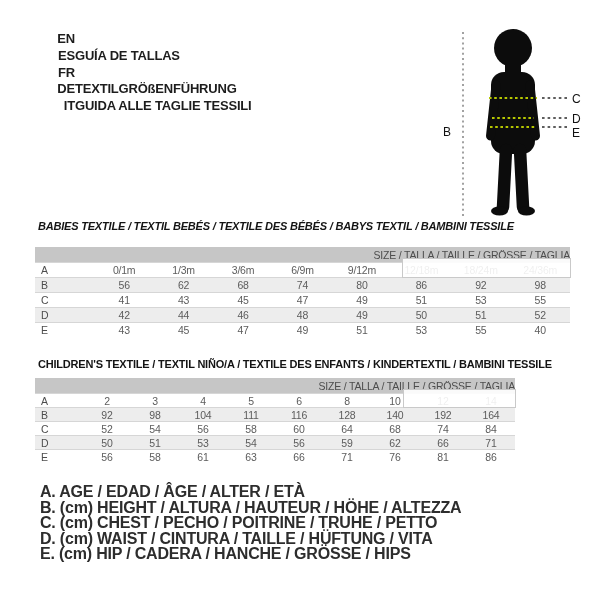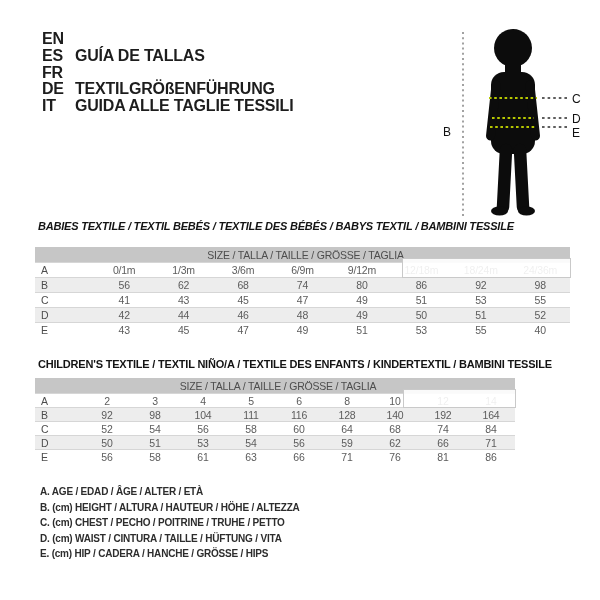--- a/index.html
+++ b/index.html
@@ -10,8 +10,8 @@
   }
   
   .lang-list{position:absolute;left:42px;top:31px;}
-  .lang-row{display:flex;font-size:16px;font-weight:bold;color:#1d1d1d;
-    line-height:16.8px;letter-spacing:-0.2px;}
+  .lang-row{display:flex;font-size:13px;font-weight:bold;color:#1d1d1d;
+    line-height:16.8px;letter-spacing:-0.2px;text-align:right;}
   .lang-code{width:33px;flex:0 0 33px;}
   
   .figure-wrap{position:absolute;left:430px;top:10px;width:170px;height:220px;}

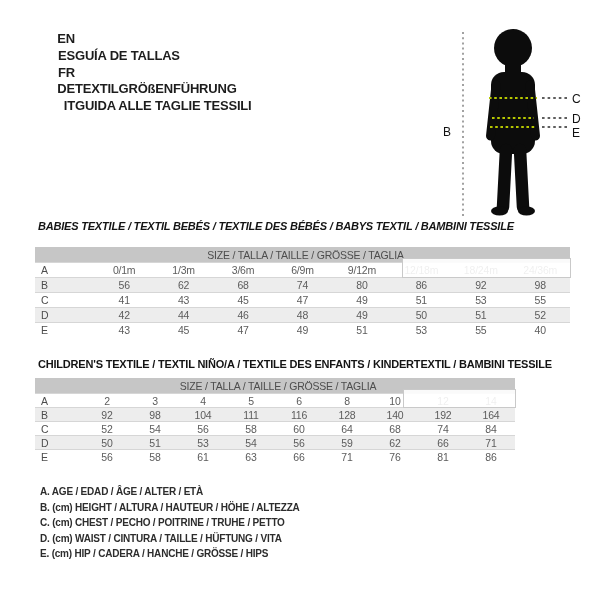--- a/index.html
+++ b/index.html
@@ -29,7 +29,7 @@
   .table-children{left:35px;top:378px;width:480px;}
   .size-table td{padding:0;height:14px;text-align:center;vertical-align:middle;}
   .table-children td{height:13px;}
-  .size-table tr.head td{background:#c6c6c6;color:#4d4d4d;text-align:center;
+  .size-table tr.head td{background:#c6c6c6;color:#4d4d4d;text-align:right;
     padding-left:6px;height:15px;font-weight:normal;}
   .size-table td.rowlabel{text-align:left;padding-left:6px;width:26px;color:#4d4d4d;}
   .size-table tbody tr{border-top:1px solid #d6d6d6;}

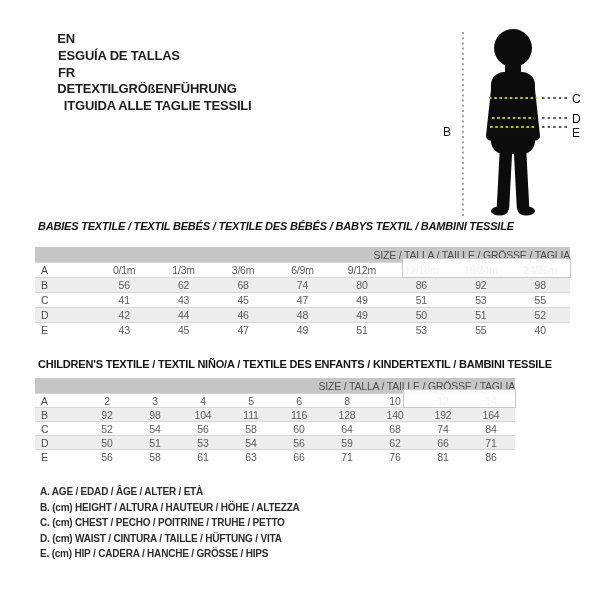--- a/index.html
+++ b/index.html
@@ -41,7 +41,7 @@
   .hl-children{left:403px;top:389px;width:111px;height:17px;}
   
   .legend{position:absolute;left:40px;top:484px;}
-  .legend-line{font-size:10px;font-weight:bold;color:#2d2d2d;line-height:15.6px;
+  .legend-line{font-size:16px;font-weight:bold;color:#2d2d2d;line-height:15.6px;
     letter-spacing:-0.2px;white-space:nowrap;}
 </style>
 </head>

